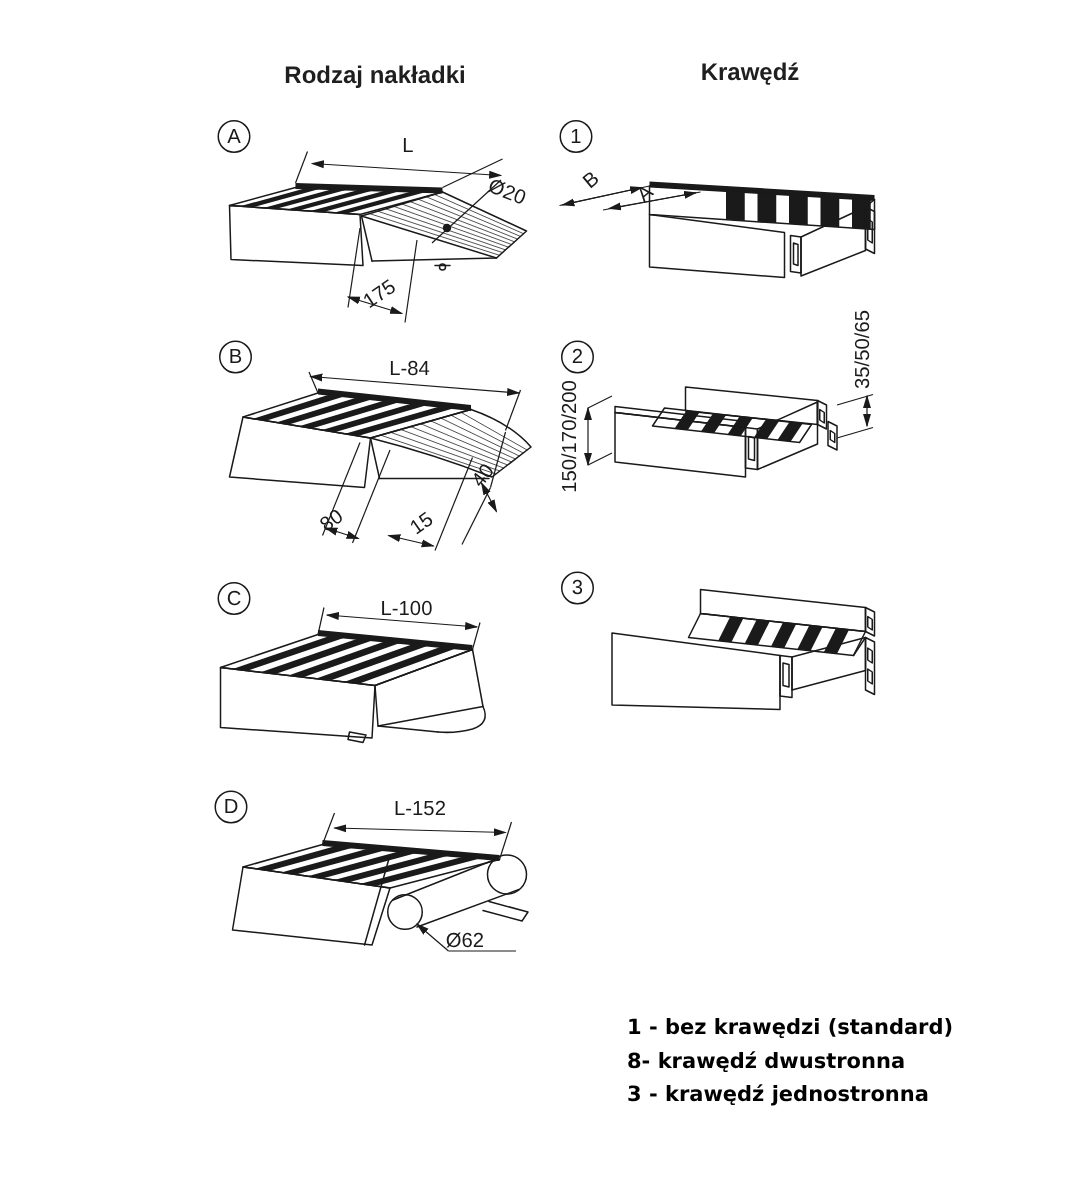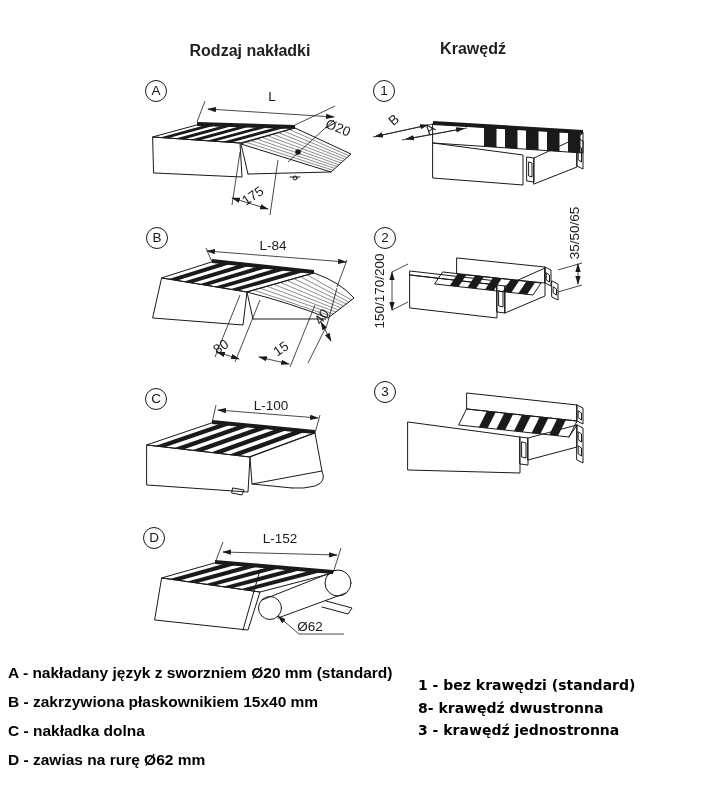--- a/index.html
+++ b/index.html
@@ -46,7 +46,7 @@
 <div id="page">
 
   <div class="hdr" style="left:250px;top:42px">Rodzaj nakładki</div>
-  <div class="hdr" style="left:473px;top:40px">Krawędź</div>
+  <div class="hdr" style="left:500px;top:40px">Krawędź</div>
 
   <div class="badge" style="left:145px;top:80px">A</div>
   <div class="badge" style="left:373px;top:80px">1</div>

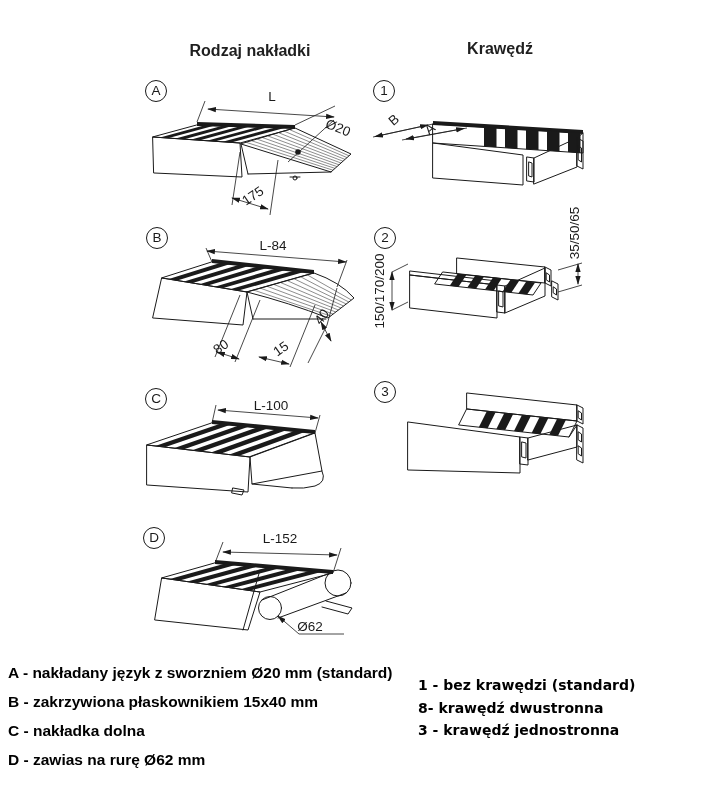--- a/index.html
+++ b/index.html
@@ -331,12 +331,6 @@
   <span class="dim" style="left:280px;top:539px">L-152</span>
   <span class="dim" style="left:310px;top:627px">Ø62</span>
 
-  <div class="legend-left">
-    <div class="li">A - nakładany język z sworzniem Ø20 mm (standard)</div>
-    <div class="li">B - zakrzywiona płaskownikiem 15x40 mm</div>
-    <div class="li">C - nakładka dolna</div>
-    <div class="li">D - zawias na rurę Ø62 mm</div>
-  </div>
   <div class="legend-right">
     <div class="li">1 - bez krawędzi (standard)</div>
     <div class="li">8- krawędź dwustronna</div>

